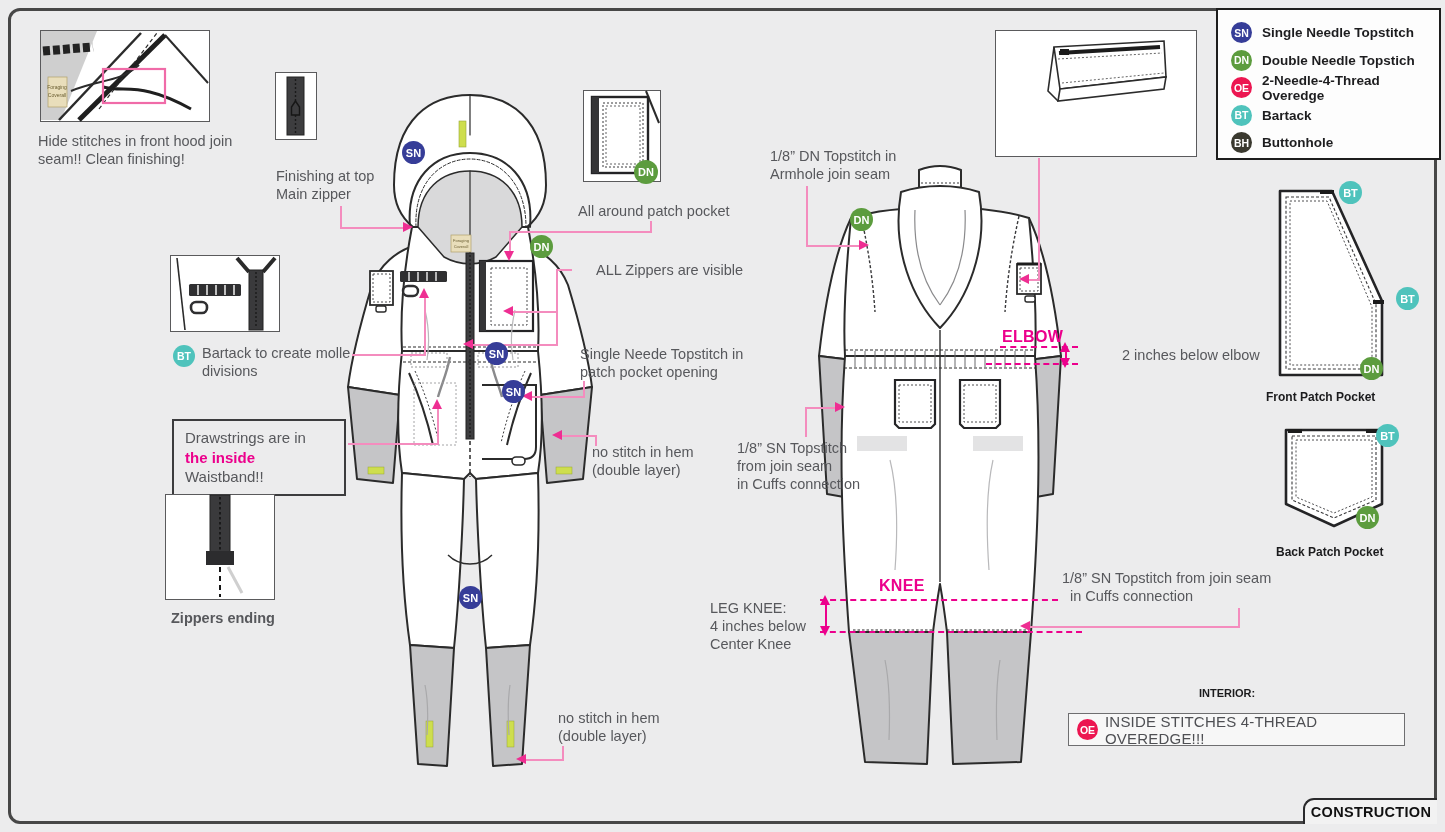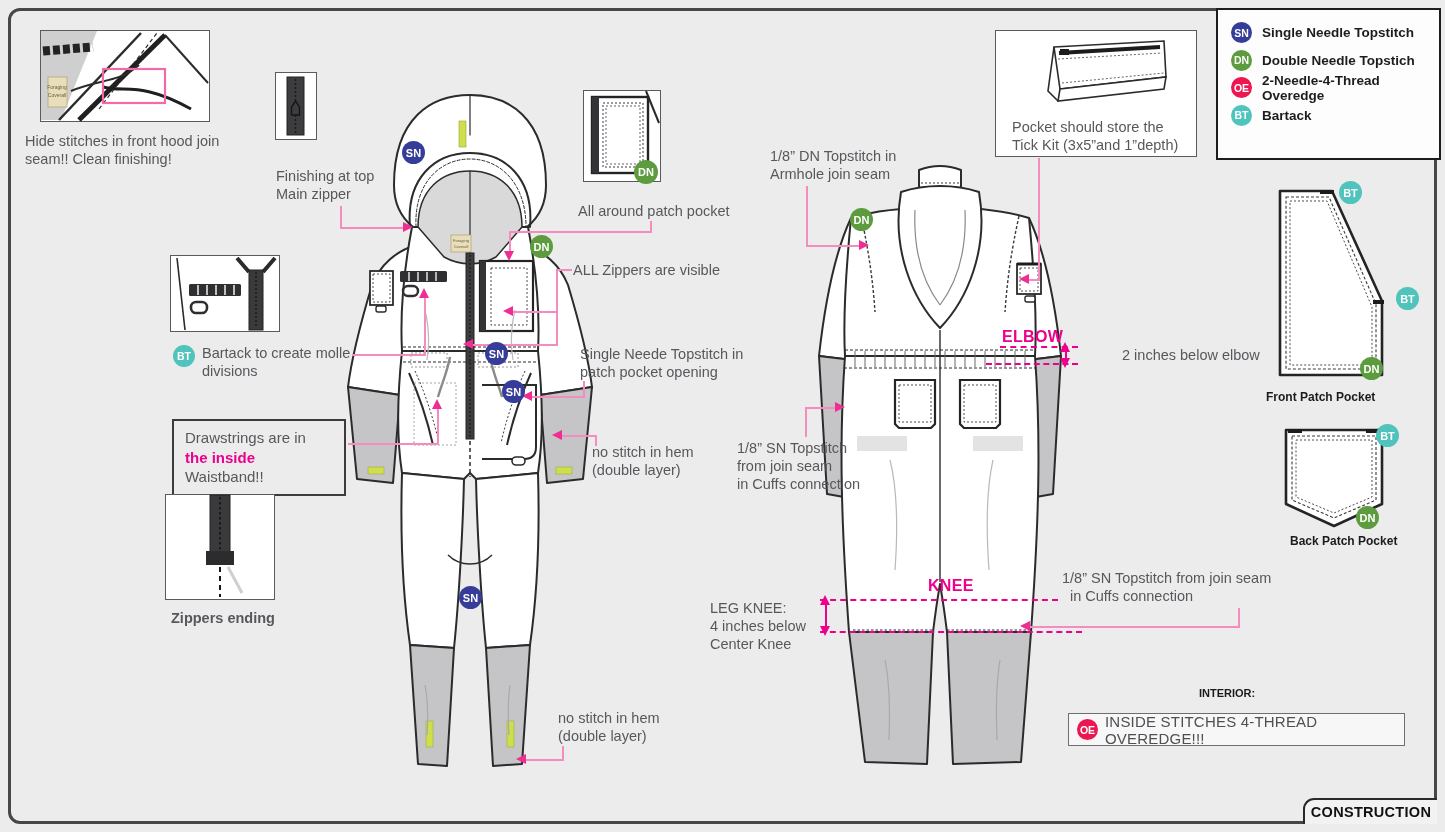--- a/index.html
+++ b/index.html
@@ -148,10 +148,6 @@
     <rect x="64" y="18" width="9" height="6" fill="#1c1c1c"></rect>
     <path d="M62,28 L166,22 M66,52 L168,42" stroke="#555" stroke-width="0.9" stroke-dasharray="2,2" fill="none"></path>
   </svg>
-  <div class="cap" style="left:16px;top:88px;width:180px;">
-    <span style="display:block">Pocket should store the</span>
-    <span style="display:block">Tick Kit (3x5”and 1”depth)</span>
-  </div>
 </div>
 
 <svg style="left:330px;top:85px;" width="345" height="695" viewBox="0 0 345 695">

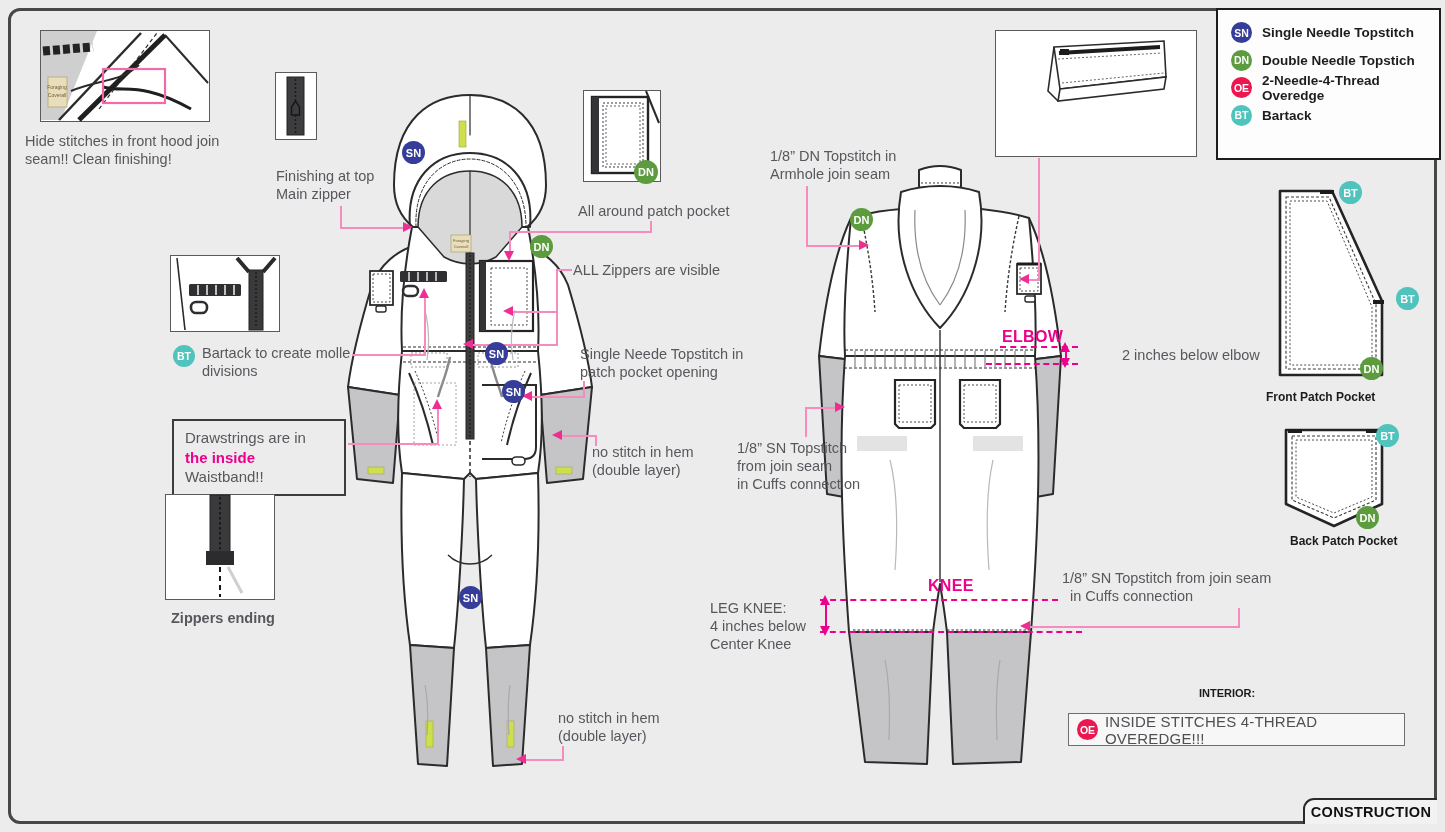--- a/index.html
+++ b/index.html
@@ -83,7 +83,7 @@
     <text x="16" y="66" font-size="5" fill="#6b5f33" text-anchor="middle">Coverall</text>
   </svg>
 </div>
-<div class="cap" style="left:25px;top:133px;width:215px;">Hide stitches in front hood join seam!! Clean finishing!</div>
+<div class="cap" style="left:38px;top:133px;width:215px;">Hide stitches in front hood join seam!! Clean finishing!</div>
 
 <div class="dbox" style="left:275px;top:72px;width:42px;height:68px;">
   <svg width="39" height="65" viewBox="0 0 39 65">

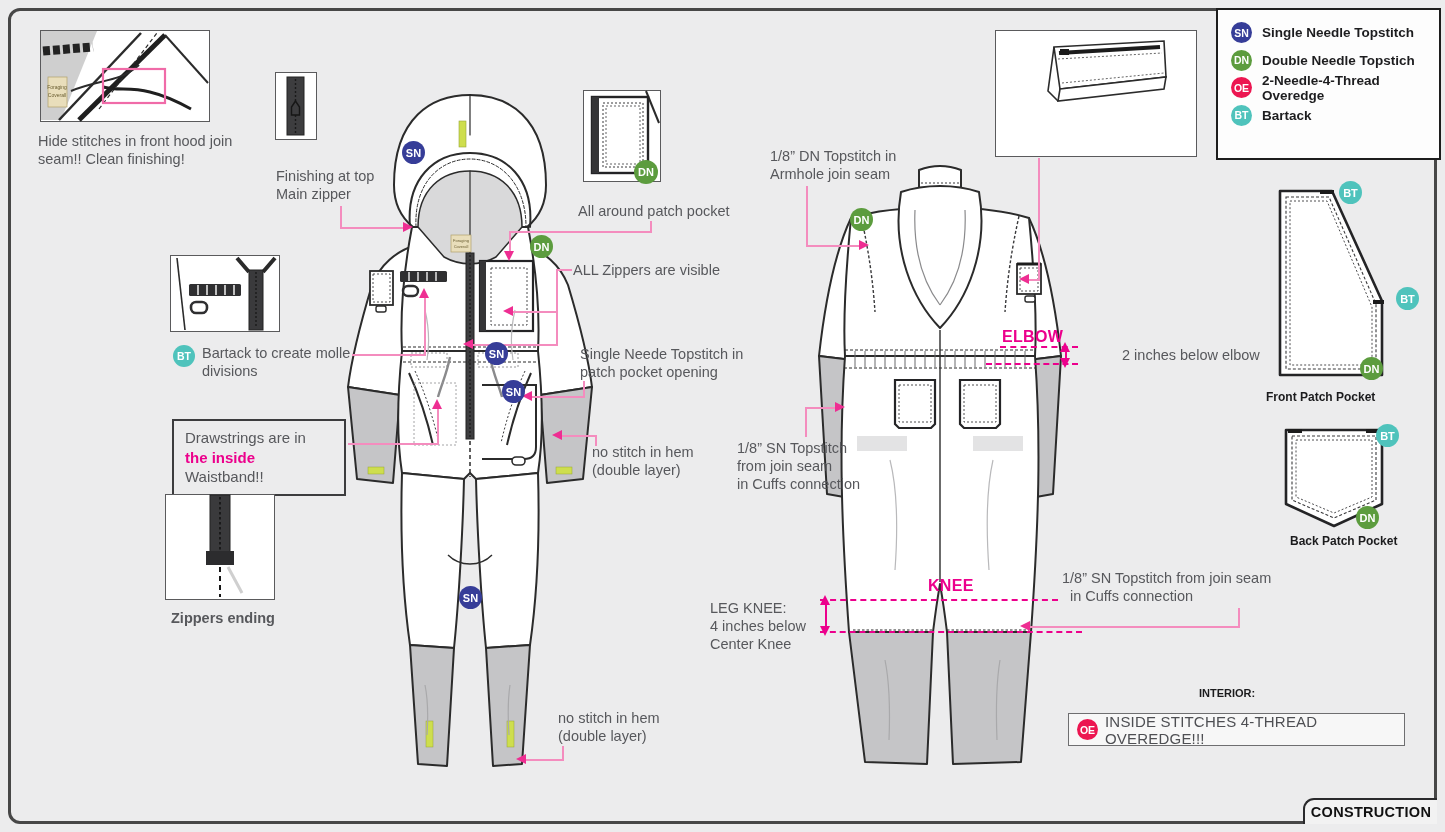--- a/index.html
+++ b/index.html
@@ -64,6 +64,10 @@
   <div class="lrow">
     <span class="lbdg" style="background: rgb(79, 195, 188);">BT</span>
     <span class="llab">Bartack</span>
+  </div>
+  <div class="lrow">
+    <span class="lbdg" style="background: rgb(58, 57, 47);">BH</span>
+    <span class="llab">Buttonhole</span>
   </div>
 </div>
 

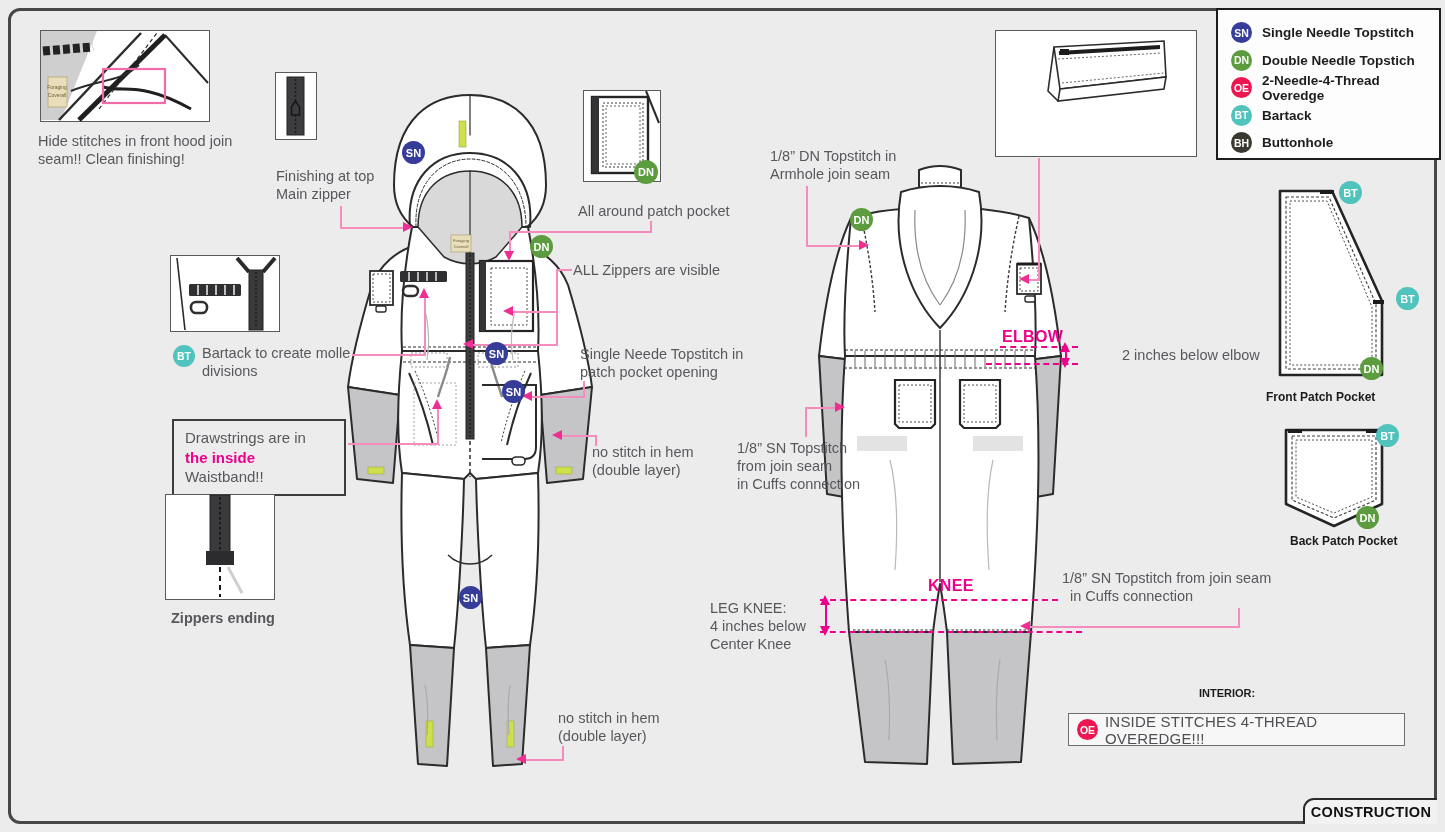--- a/index.html
+++ b/index.html
@@ -291,7 +291,7 @@
 <div class="lv" style="left:509px;top:231px;height:21px;"></div>
 <div class="ar ar-d" style="left:504px;top:251px;"></div>
 
-<div class="cap" style="left:573px;top:262px;width:170px;">ALL Zippers are visible</div>
+<div class="cap" style="left:573px;top:262px;width:170px;text-align:right;">ALL Zippers are visible</div>
 <div class="lh" style="left:556px;top:269px;width:16px;"></div>
 <div class="lv" style="left:556px;top:269px;height:77px;"></div>
 <div class="lh" style="left:512px;top:311px;width:46px;"></div>

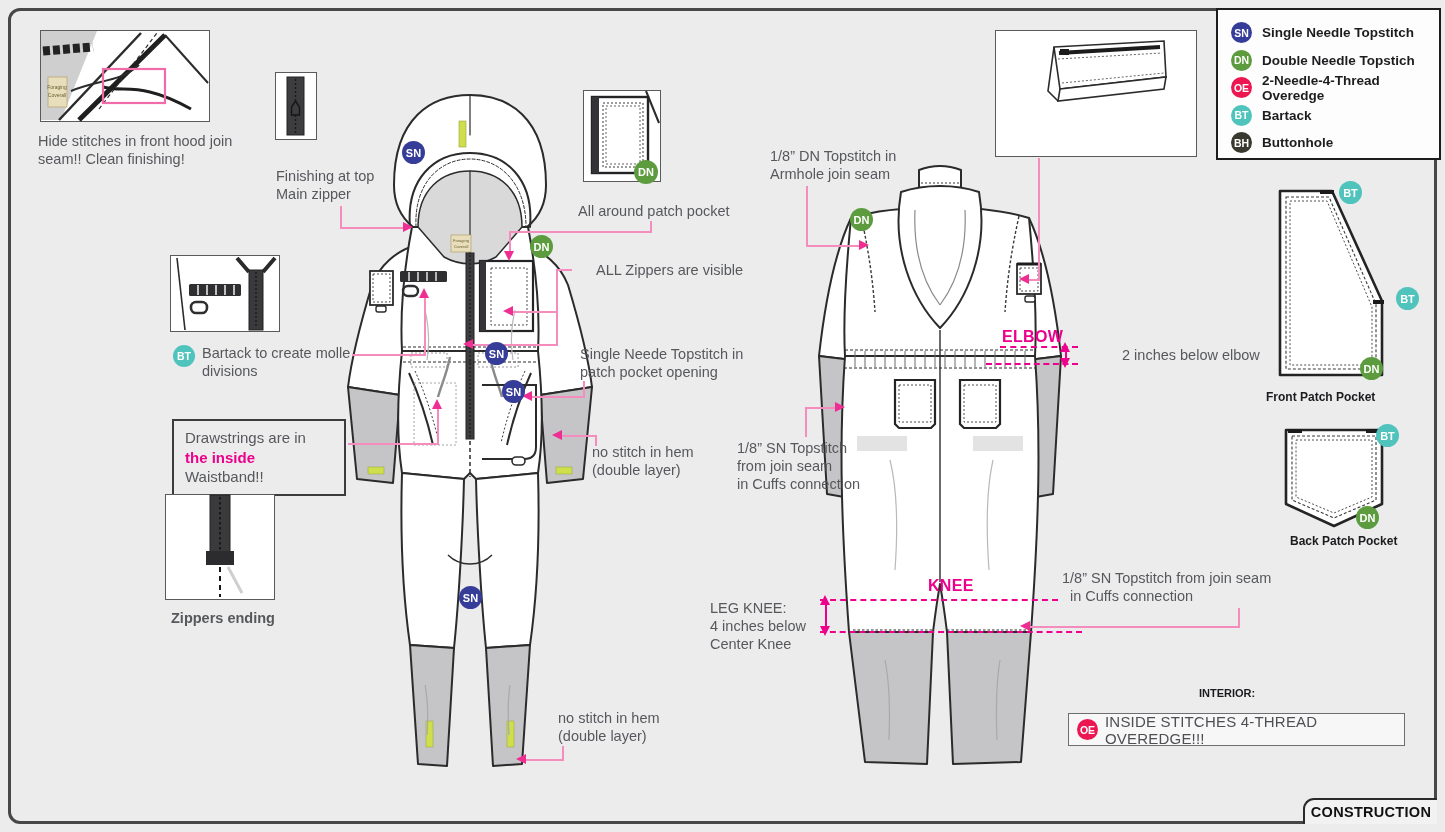--- a/index.html
+++ b/index.html
@@ -401,7 +401,7 @@
 </svg>
 <div class="bdg" style="left: 1376px; top: 424px; width: 23px; height: 23px; font-size: 11px; background: rgb(79, 195, 188);">BT</div>
 <div class="bdg" style="left: 1356px; top: 506px; width: 23px; height: 23px; font-size: 11px; background: rgb(92, 156, 62);">DN</div>
-<div class="blabel" style="left:1276px;top:534px;width:150px;margin-left:14px;">Back Patch Pocket</div>
+<div class="blabel" style="left:1276px;top:545px;width:150px;">Back Patch Pocket</div>
 
 <div class="blabel" style="left:1199px;top:687px;font-size:11px;">INTERIOR:</div>
 <div class="abs oebox">

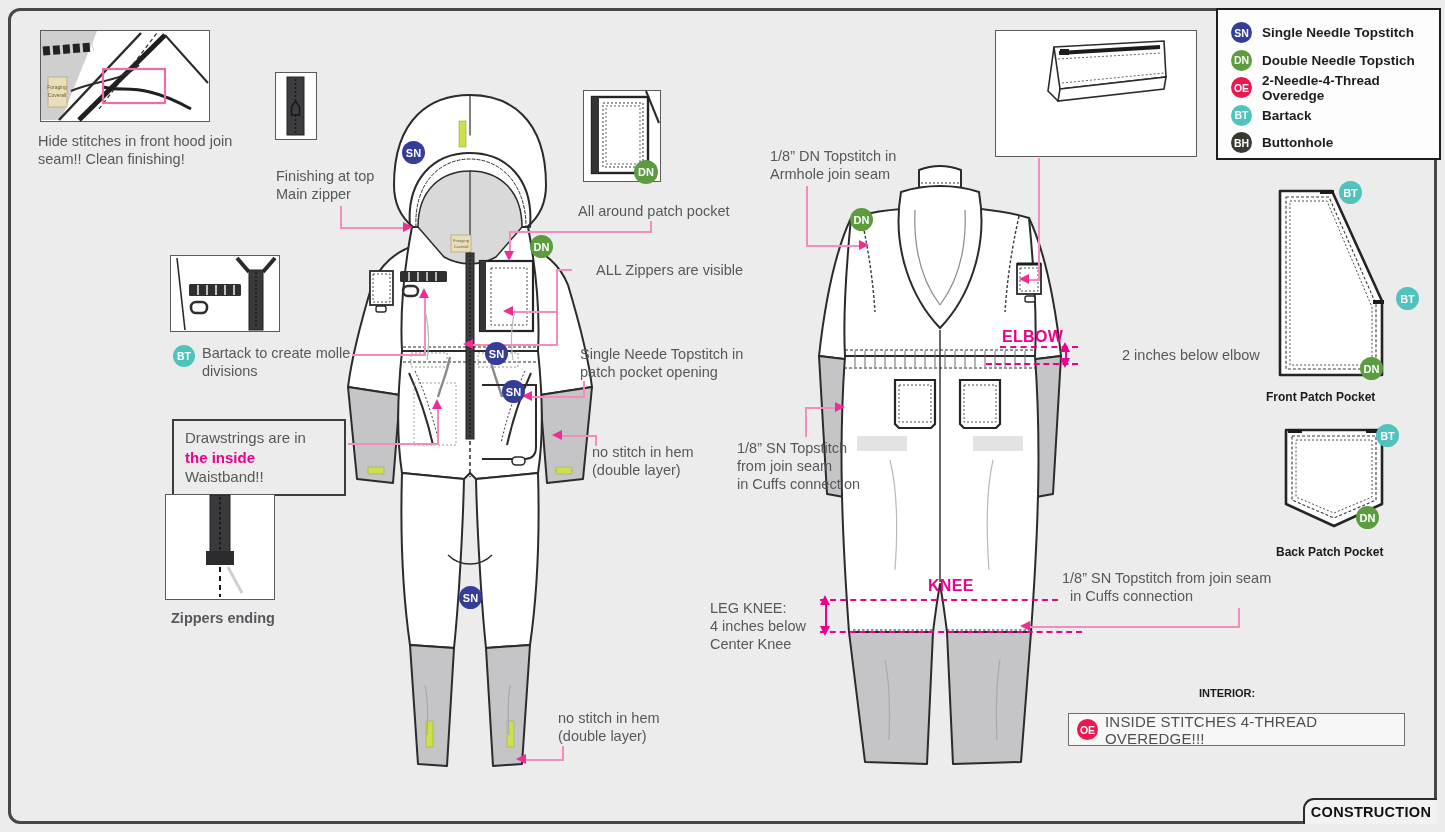--- a/index.html
+++ b/index.html
@@ -360,7 +360,7 @@
 <div class="lh" style="left:805px;top:407px;width:31px;"></div>
 <div class="ar ar-r" style="left:835px;top:402px;"></div>
 
-<div class="pinklbl" style="left:928px;top:577px;text-align:right;">KNEE</div>
+<div class="pinklbl" style="left:879px;top:577px;text-align:right;">KNEE</div>
 <div class="dh" style="left:820px;top:599px;width:238px;"></div>
 <div class="dh" style="left:820px;top:631px;width:262px;"></div>
 <div class="dimv" style="left:825px;top:604px;height:23px;"></div>

